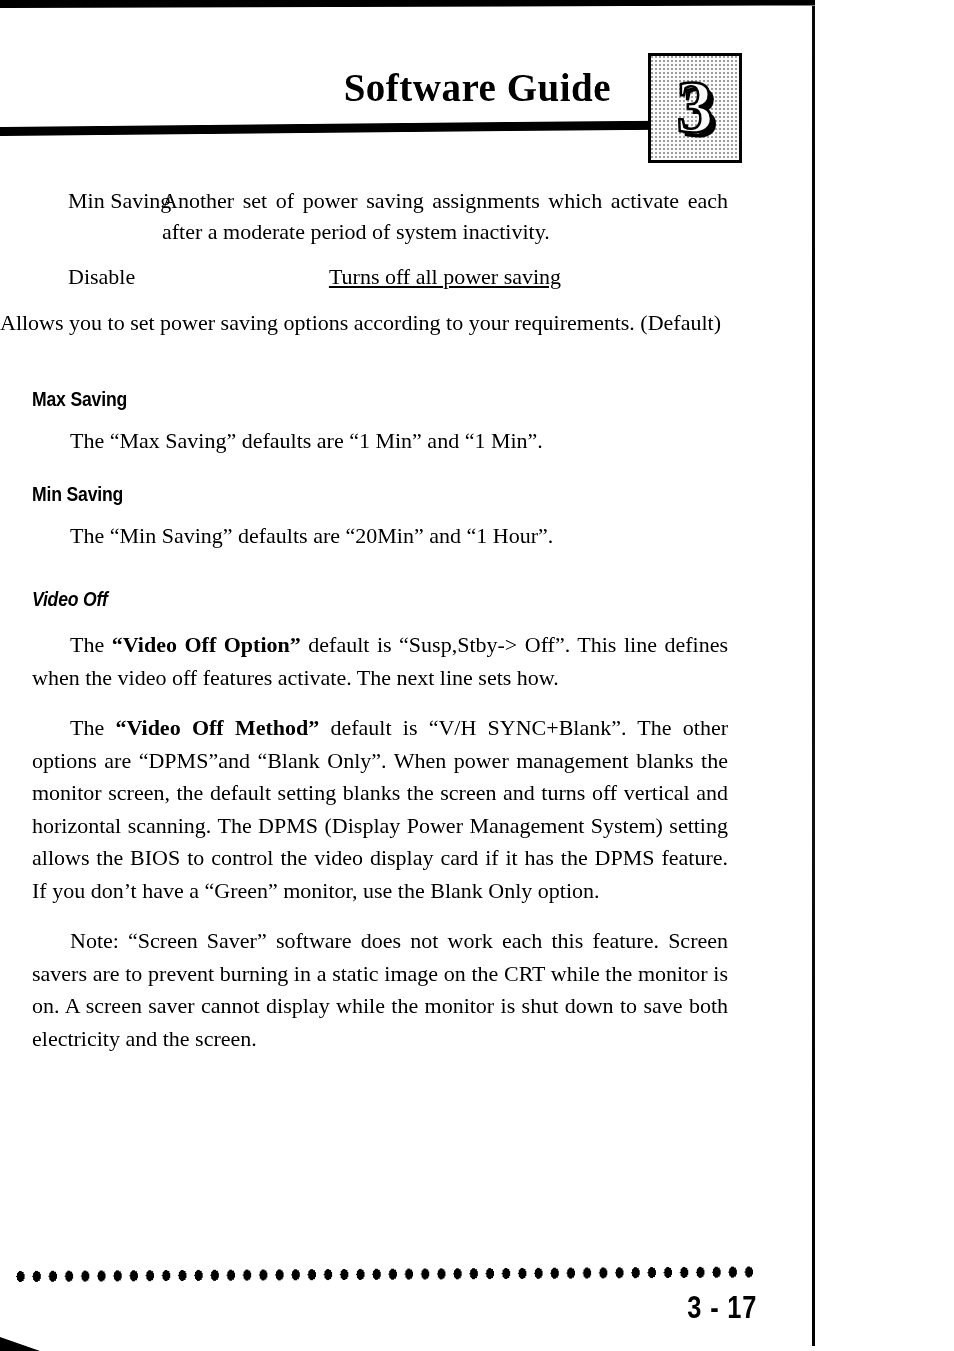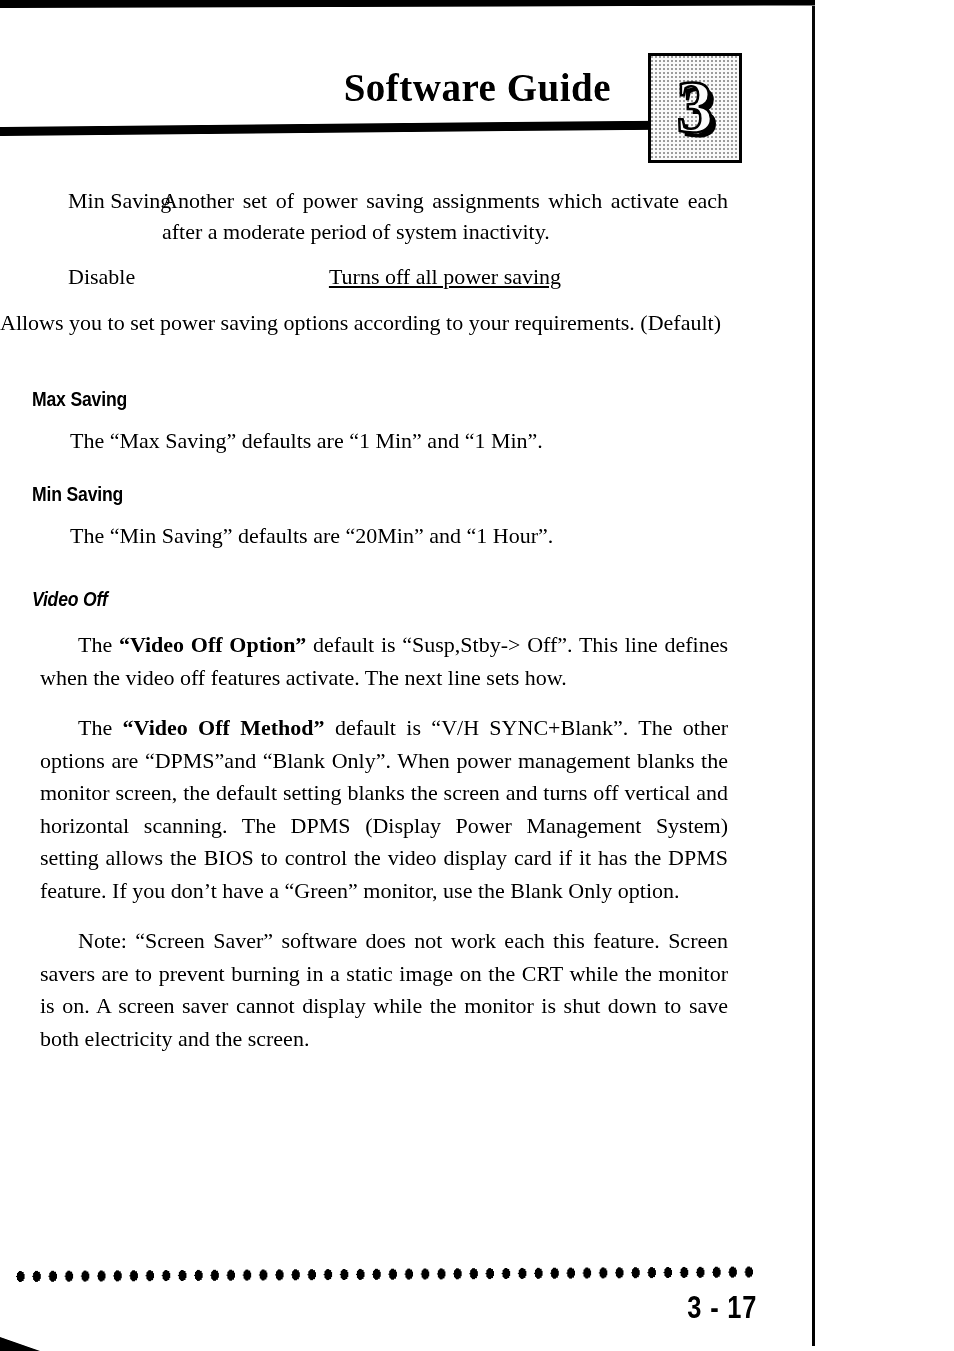--- a/index.html
+++ b/index.html
@@ -164,7 +164,7 @@
 
   
   .para {
-    margin: 18px 0 0 8px;
+    margin: 18px 0 0 0;
     padding-left: 32px;
     padding-right: 88px;
     font-size: 22px;

